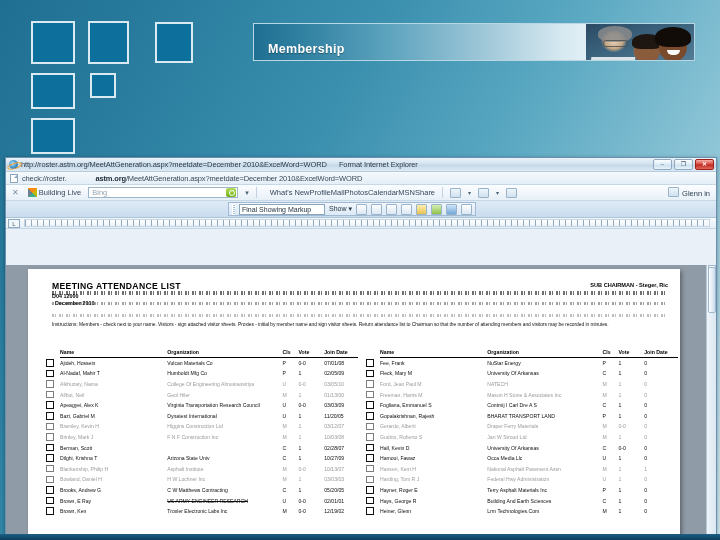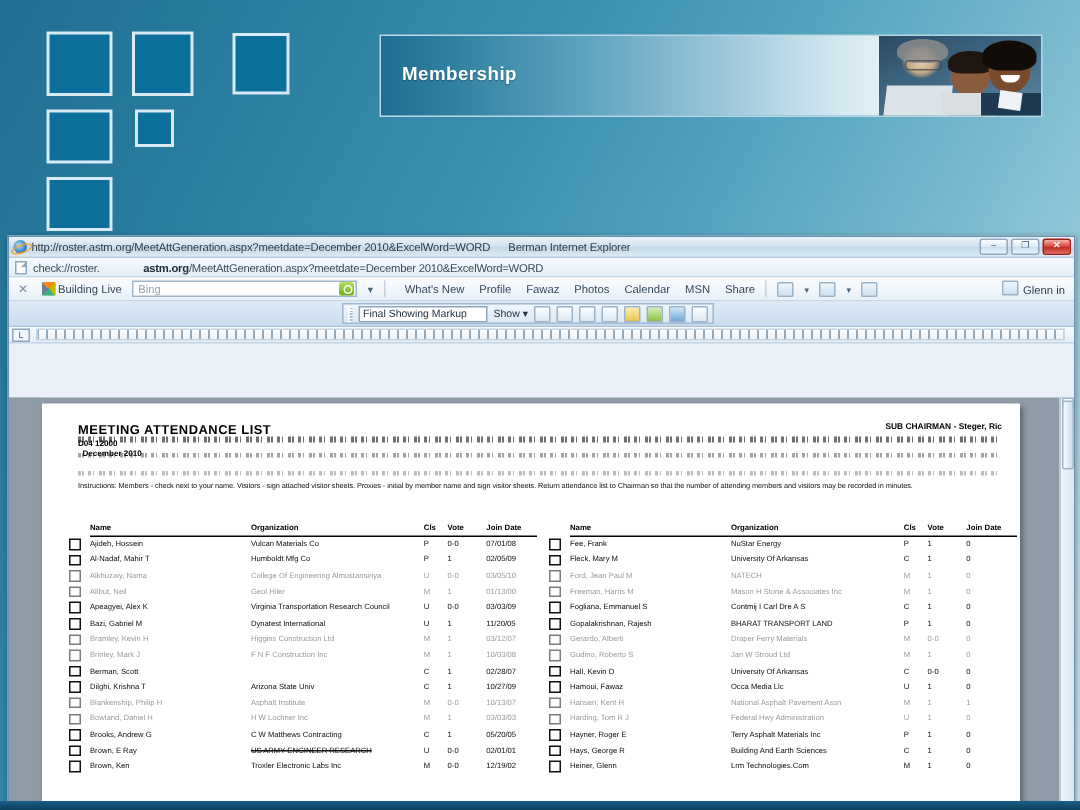--- a/index.html
+++ b/index.html
@@ -42,7 +42,7 @@
   #banner {
     position: absolute;
     left: 253px; top: 23px;
-    width: 442px; height: 55px;
+    width: 442px; height: 38px;
     background: linear-gradient(90deg,
         #1f6f92 0%, #2e7fa0 10%, #5ba2bd 30%,
         #9ec7d8 52%, #d7e9f1 70%, #f2f7fa 84%, #ffffff 100%);

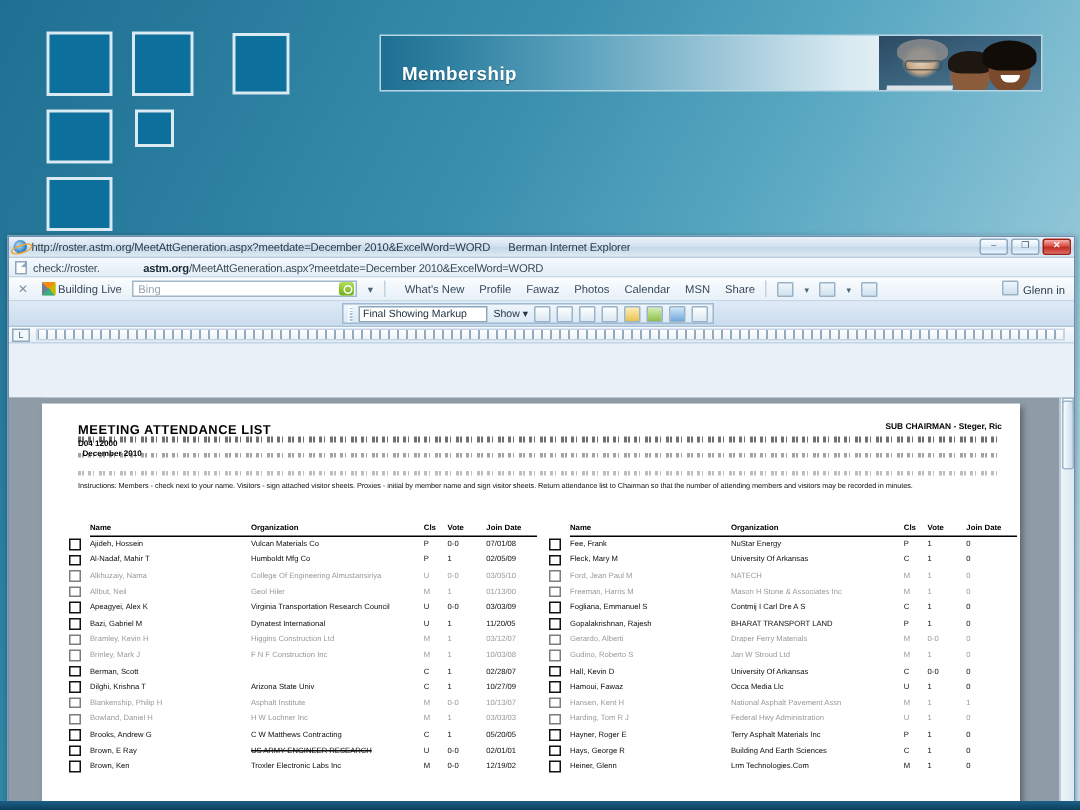--- a/index.html
+++ b/index.html
@@ -521,7 +521,7 @@
       <div class="ie-ico"></div>
       <div class="ttl">
         <span>http://roster.astm.org/MeetAttGeneration.aspx?meetdate=December 2010&amp;ExcelWord=WORD</span>
-        <span class="app">Berman Internet Explorer</span>
+        <span class="app">Format Internet Explorer</span>
       </div>
       <div class="winbtns">
         <div class="winbtn">–</div>

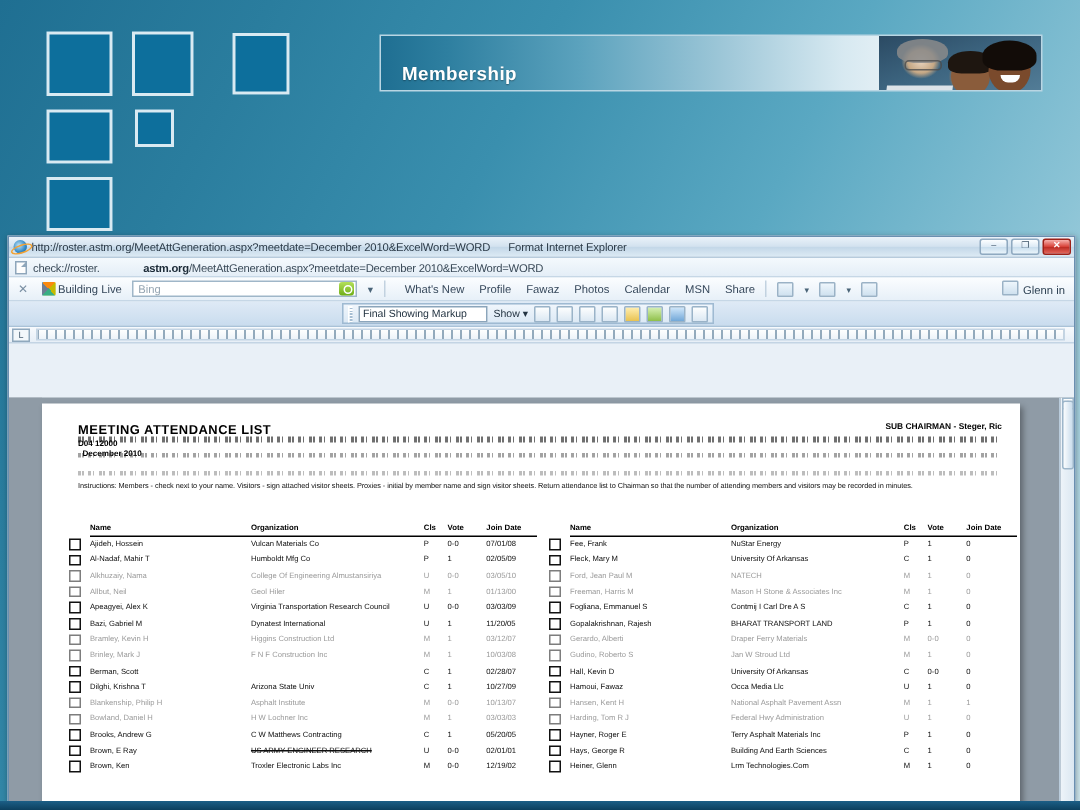--- a/index.html
+++ b/index.html
@@ -252,7 +252,7 @@
     border:1.2px solid #fff; border-radius:50%;
   }
   #live-bar .drop { color:#4a6478; font-size:7px; }
-  #live-bar .links { display:flex; gap:10px; margin-left:6px; color:#35475a;text-align:right; }
+  #live-bar .links { display:flex; margin-left:6px; color:#35475a;text-align:right; }
   #live-bar .sep { width:1px; height:11px; background:#c2d2e0; }
   #live-bar .ico-btn {
     width:11px;height:10px;background:linear-gradient(180deg,#eef6fc,#cfe1ef);

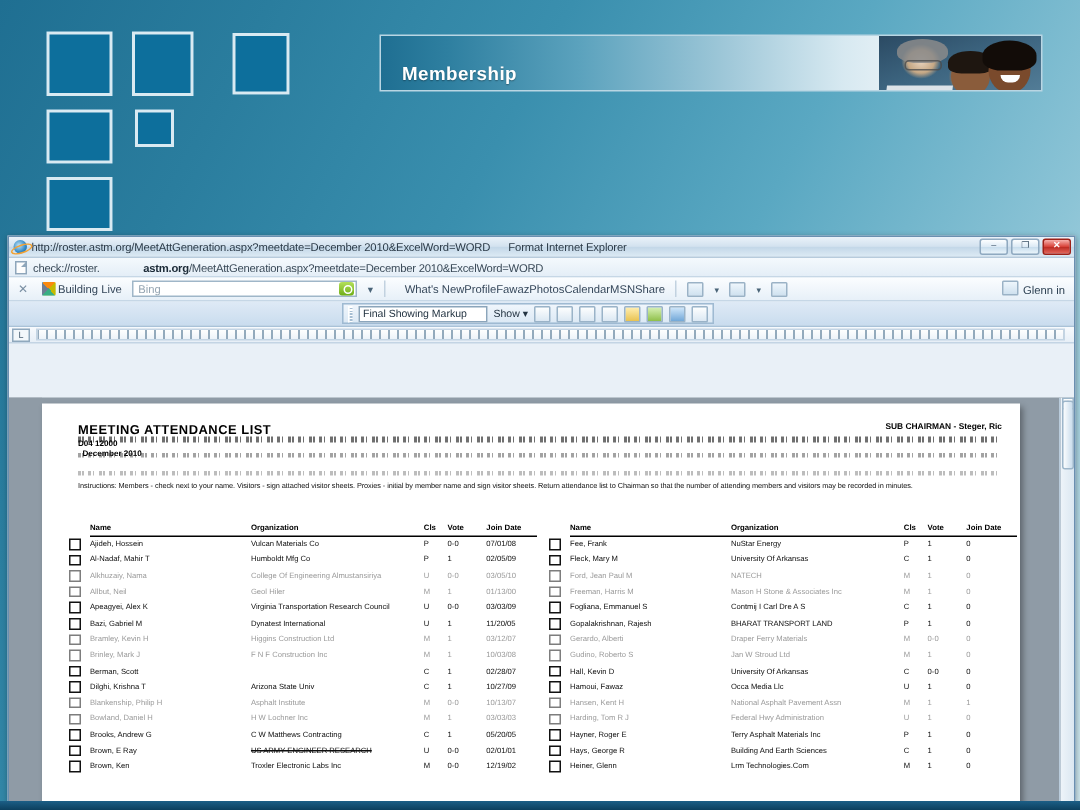--- a/index.html
+++ b/index.html
@@ -553,7 +553,7 @@
       <span class="links">
         <span>What's New</span>
         <span>Profile</span>
-        <span>Fawaz</span>
+        <span>Mail</span>
         <span>Photos</span>
         <span>Calendar</span>
         <span>MSN</span>

